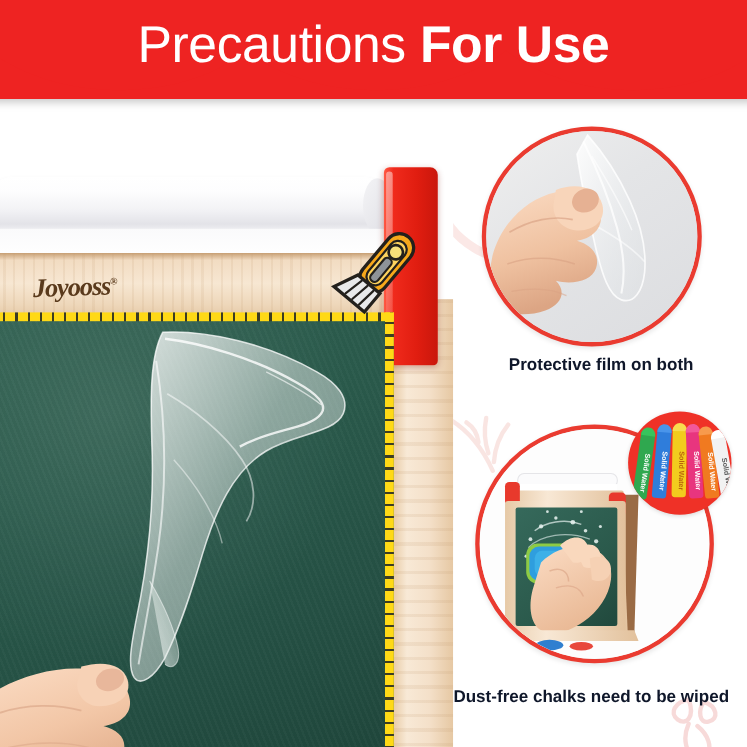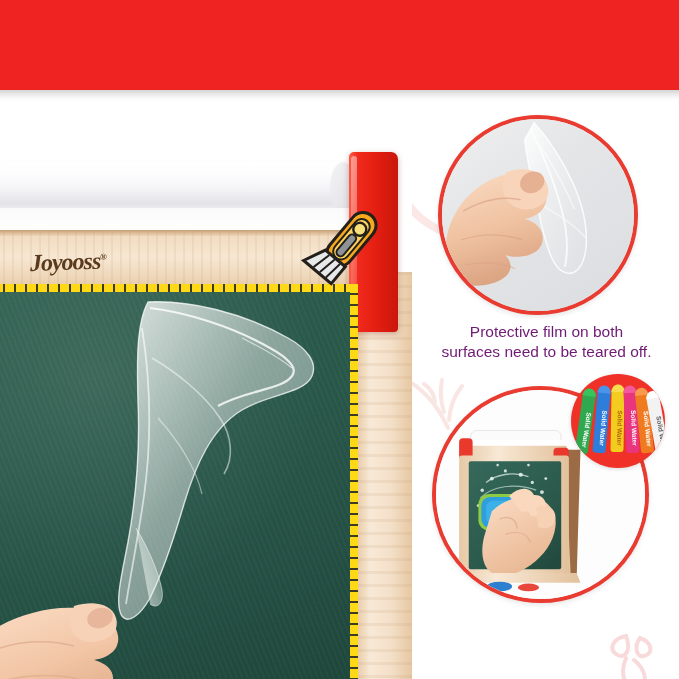--- a/index.html
+++ b/index.html
@@ -209,6 +209,10 @@
       C234,52 196,88 118,88 C42,88 0,52 0,52 Z"></path>
   </svg>
 
+  <div class="banner-title">
+    <span class="t-light">Precautions</span>
+    <span class="t-bold">For Use</span>
+  </div>
 
   <div class="photo-left">
 

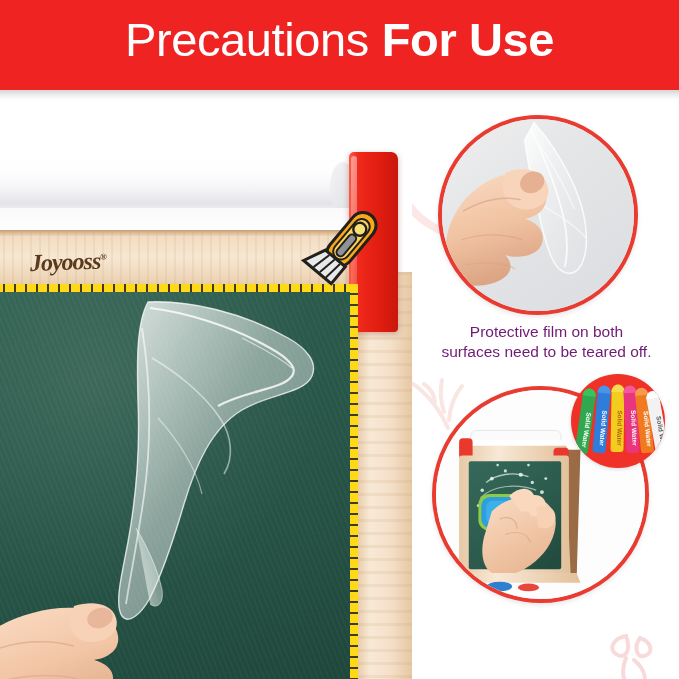--- a/index.html
+++ b/index.html
@@ -164,7 +164,7 @@
   
   .caption {
     position:absolute; text-align:center;
-    color:#701a75; font-weight:normal; line-height:1.28;
+    color:#0f172a; font-weight:bold; line-height:1.28;
   }
   .cap-1 { left:414px; top:322px; width:265px; font-size:15.5px; }
   .cap-2 { left:396px; top:624px; width:283px; font-size:15.5px; }

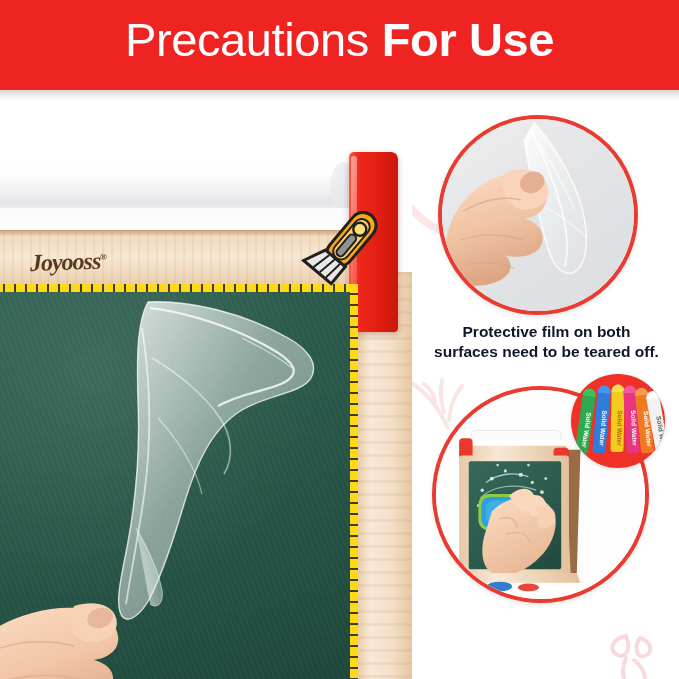--- a/index.html
+++ b/index.html
@@ -327,7 +327,6 @@
 
   <div class="caption cap-1">
     <div>Protective film on both</div>
-    <div>surfaces need to be teared off.</div>
   </div>
 
   <div class="circle-photo circ-2">

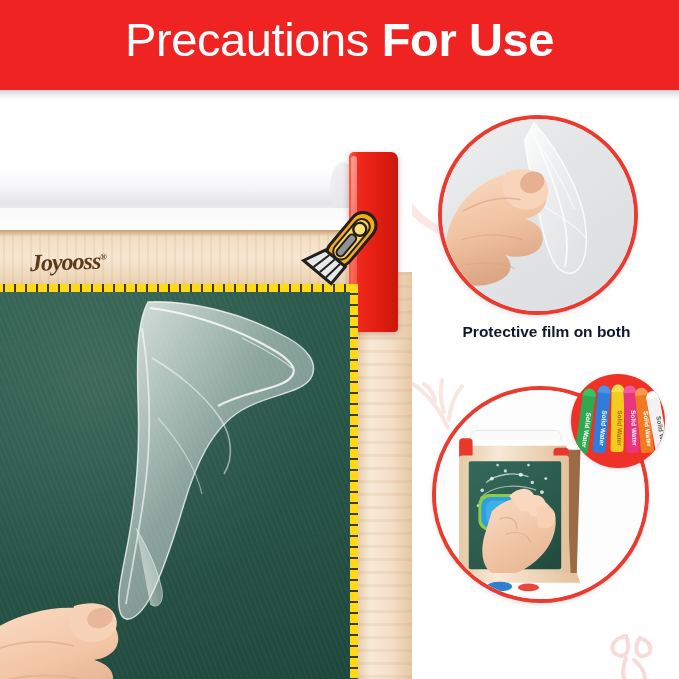--- a/index.html
+++ b/index.html
@@ -440,6 +440,7 @@
   </div>
 
   <div class="caption cap-2">
+    <div>Dust-free chalks need to be wiped</div>
   </div>
 
 </div>

